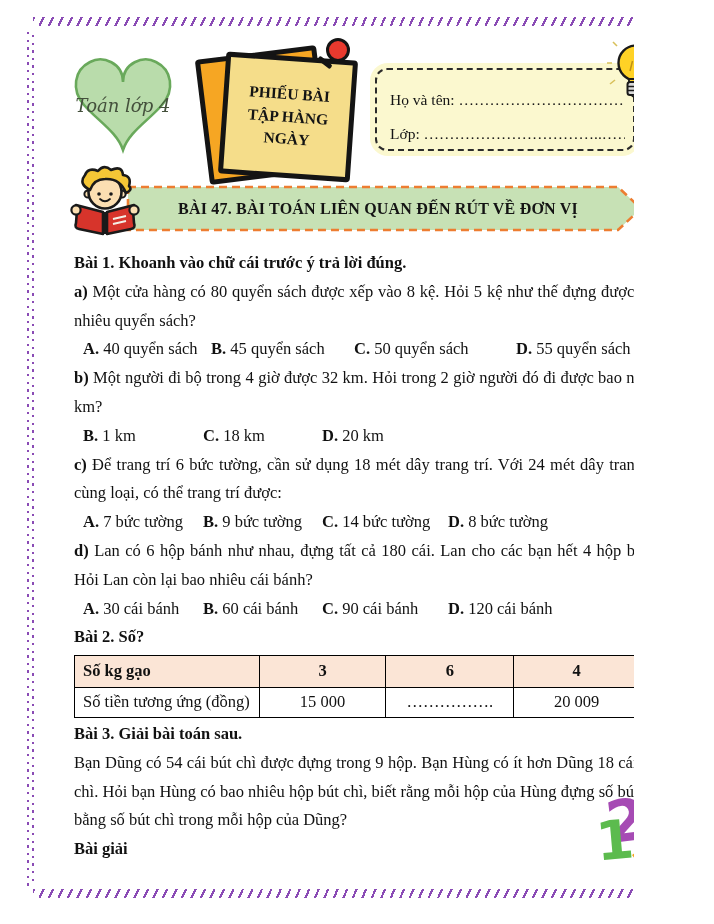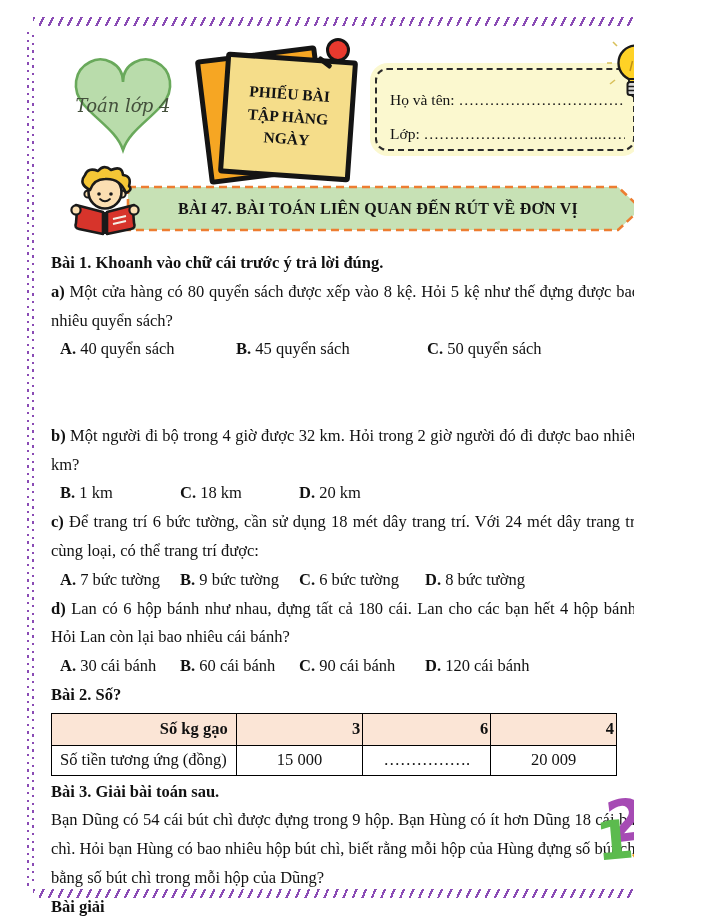--- a/index.html
+++ b/index.html
@@ -46,7 +46,7 @@
   .banner text{font-family:"Liberation Serif",serif;font-weight:bold;font-size:16px;fill:#141414;letter-spacing:.2px;}
 
   
-  .main{position:absolute;left:51px;top:249px;width:589px;font-size:16.5px;line-height:28.8px;}
+  .main{position:absolute;left:74px;top:249px;width:589px;font-size:16.5px;line-height:28.8px;}
   .main p{margin:0;text-align:justify;}
   .heading{font-weight:bold;text-align:left !important;}
   .opts{display:grid;grid-template-columns:120px 119px 126px 1fr;padding-left:9px;}

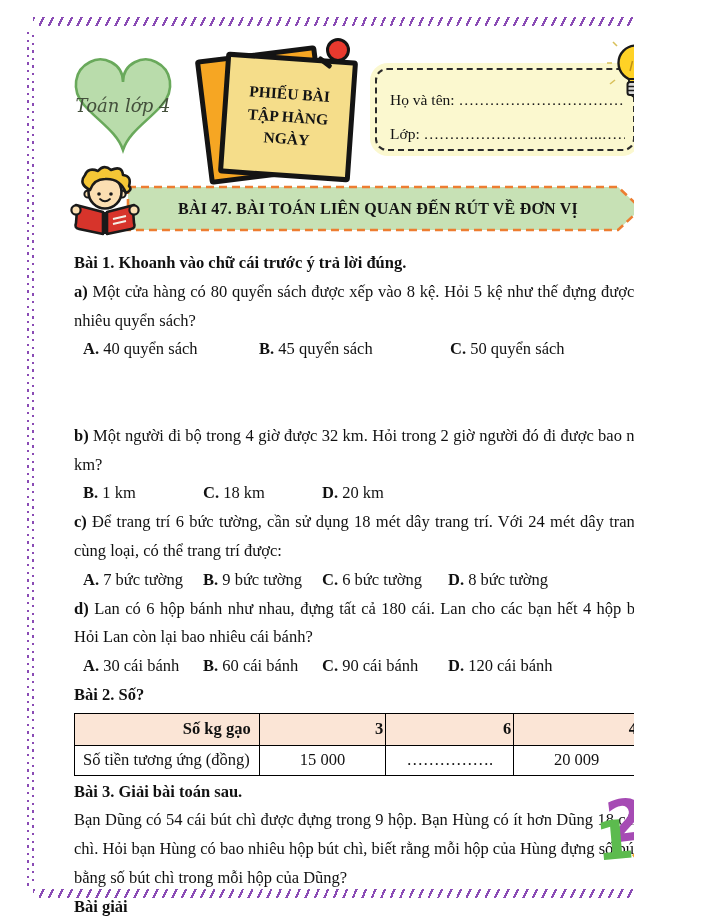--- a/index.html
+++ b/index.html
@@ -50,7 +50,7 @@
   .main p{margin:0;text-align:justify;}
   .heading{font-weight:bold;text-align:left !important;}
   .opts{display:grid;grid-template-columns:120px 119px 126px 1fr;padding-left:9px;}
-  .opts.wide{grid-template-columns:128px 143px 162px 1fr;gap:48px;}
+  .opts.wide{grid-template-columns:128px 143px 162px 1fr;}
   .opt b{font-weight:bold;}
 
   table.b2{border-collapse:collapse;width:566px;margin:3px 0 2px 0;font-size:16.5px;}

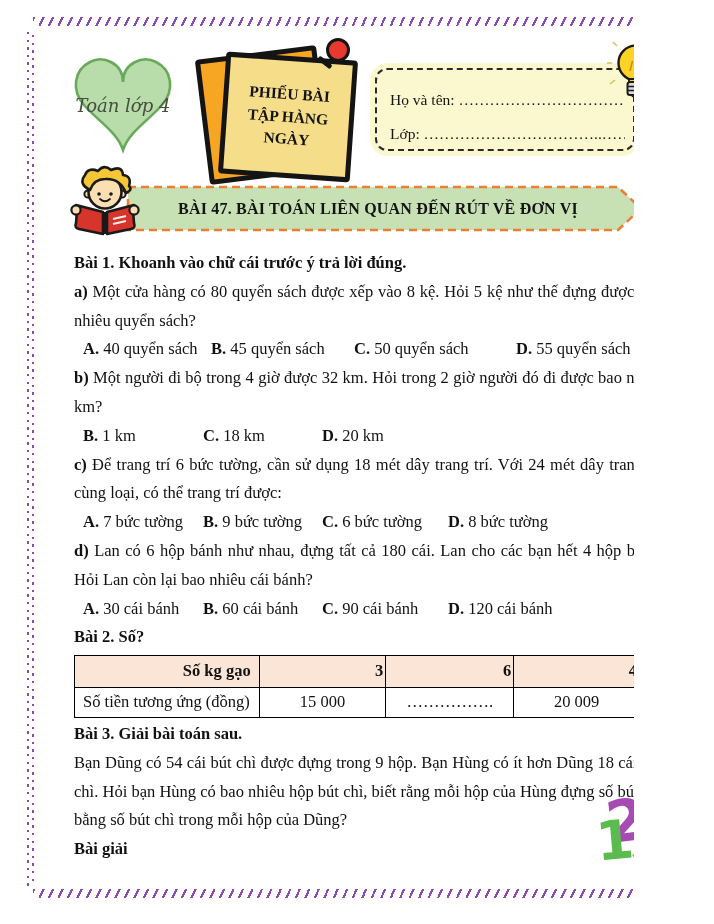--- a/index.html
+++ b/index.html
@@ -166,7 +166,7 @@
     <div class="opts">
       <span class="opt"><b>A.</b> <span>7 bức tường</span></span>
       <span class="opt"><b>B.</b> <span>9 bức tường</span></span>
-      <span class="opt"><b>C.</b> <span>6 bức tường</span></span>
+      <span class="opt"><b>C.</b> <span>14 bức tường</span></span>
       <span class="opt"><b>D.</b> <span>8 bức tường</span></span>
     </div>
 

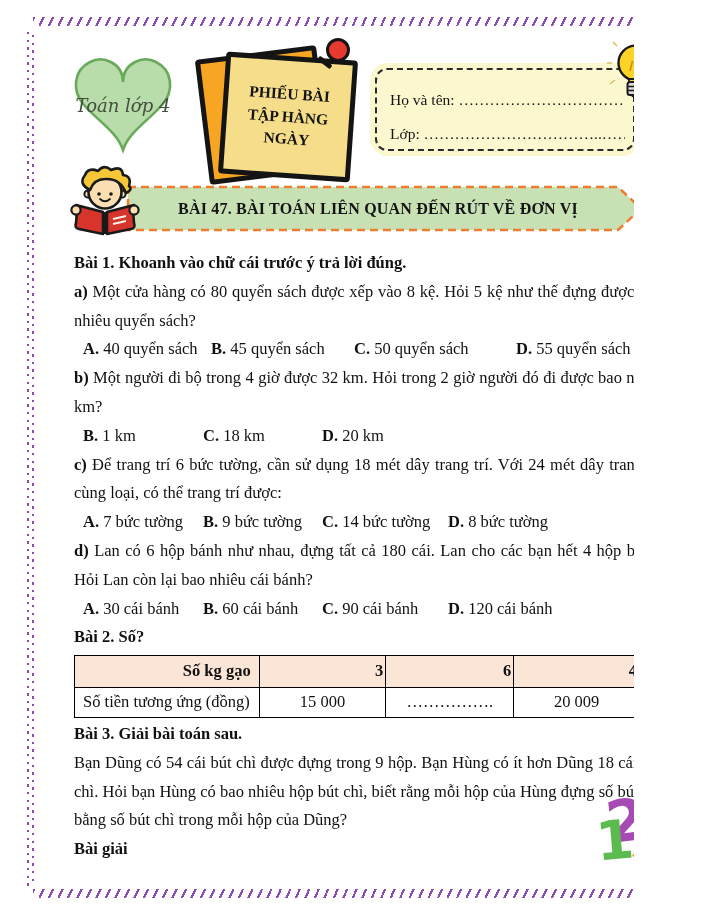--- a/index.html
+++ b/index.html
@@ -55,7 +55,7 @@
 
   table.b2{border-collapse:collapse;width:566px;margin:3px 0 2px 0;font-size:16.5px;}
   table.b2 td{border:1.6px solid #000;padding:0 8px;}
-  table.b2 tr.hd td{background:#fbe5d6;font-weight:bold;height:31px;text-align:right;}
+  table.b2 tr.hd td{background:#fbe5d6;font-weight:bold;height:31px;}
   table.b2 tr.dt td{height:28px;}
   table.b2 td.c{text-align:center;padding:0 2px;}
 

